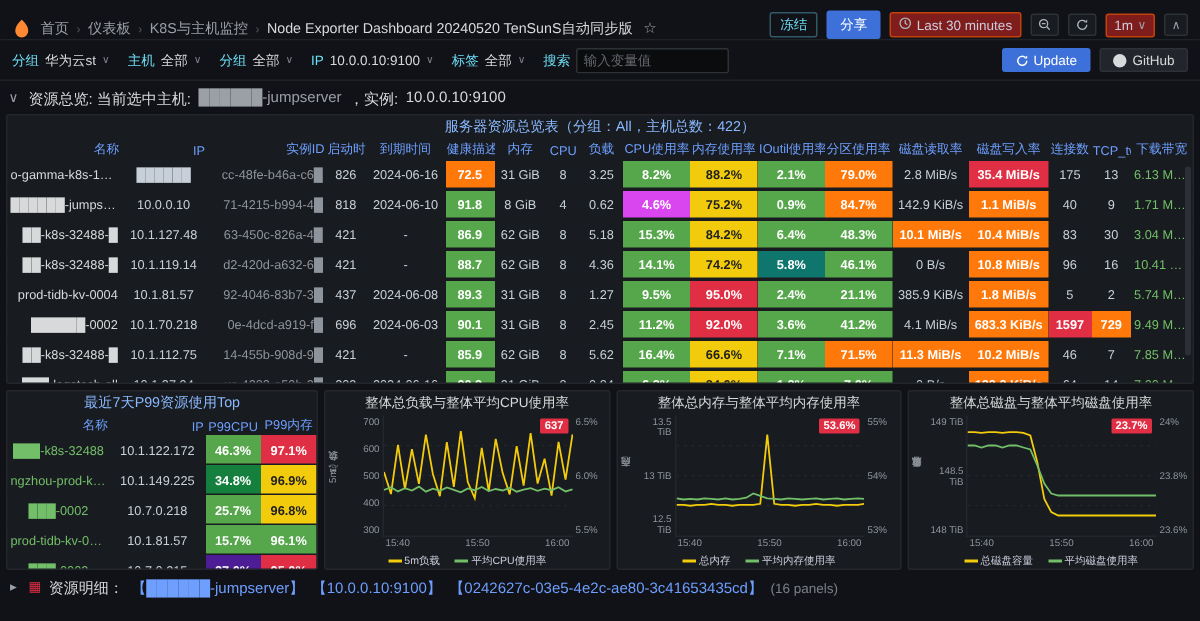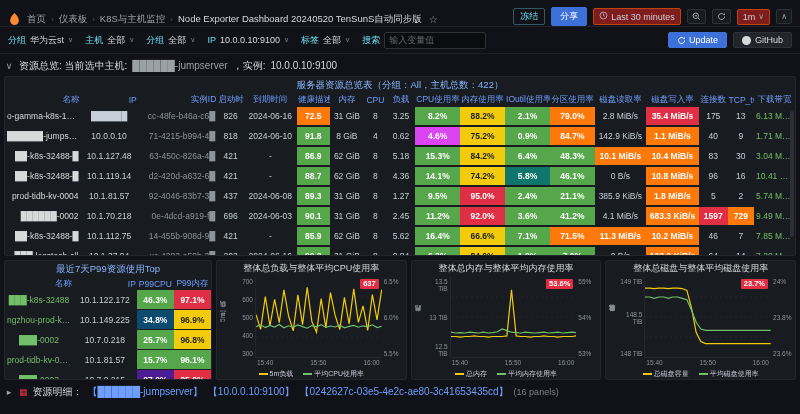--- a/index.html
+++ b/index.html
@@ -438,7 +438,7 @@
               <tr>
                 <td class="pname">ngzhou-prod-k8s-1</td>
                 <td>10.1.149.225</td>
-                <td class="cc" style="background: #0c4a6e; color: rgb(255, 255, 255);">34.8%</td>
+                <td class="cc" style="background: #15803d; color: rgb(255, 255, 255);">34.8%</td>
                 <td class="cc" style="background: rgb(242, 204, 12); color: rgb(31, 31, 32);">96.9%</td>
               </tr>
               <tr>

